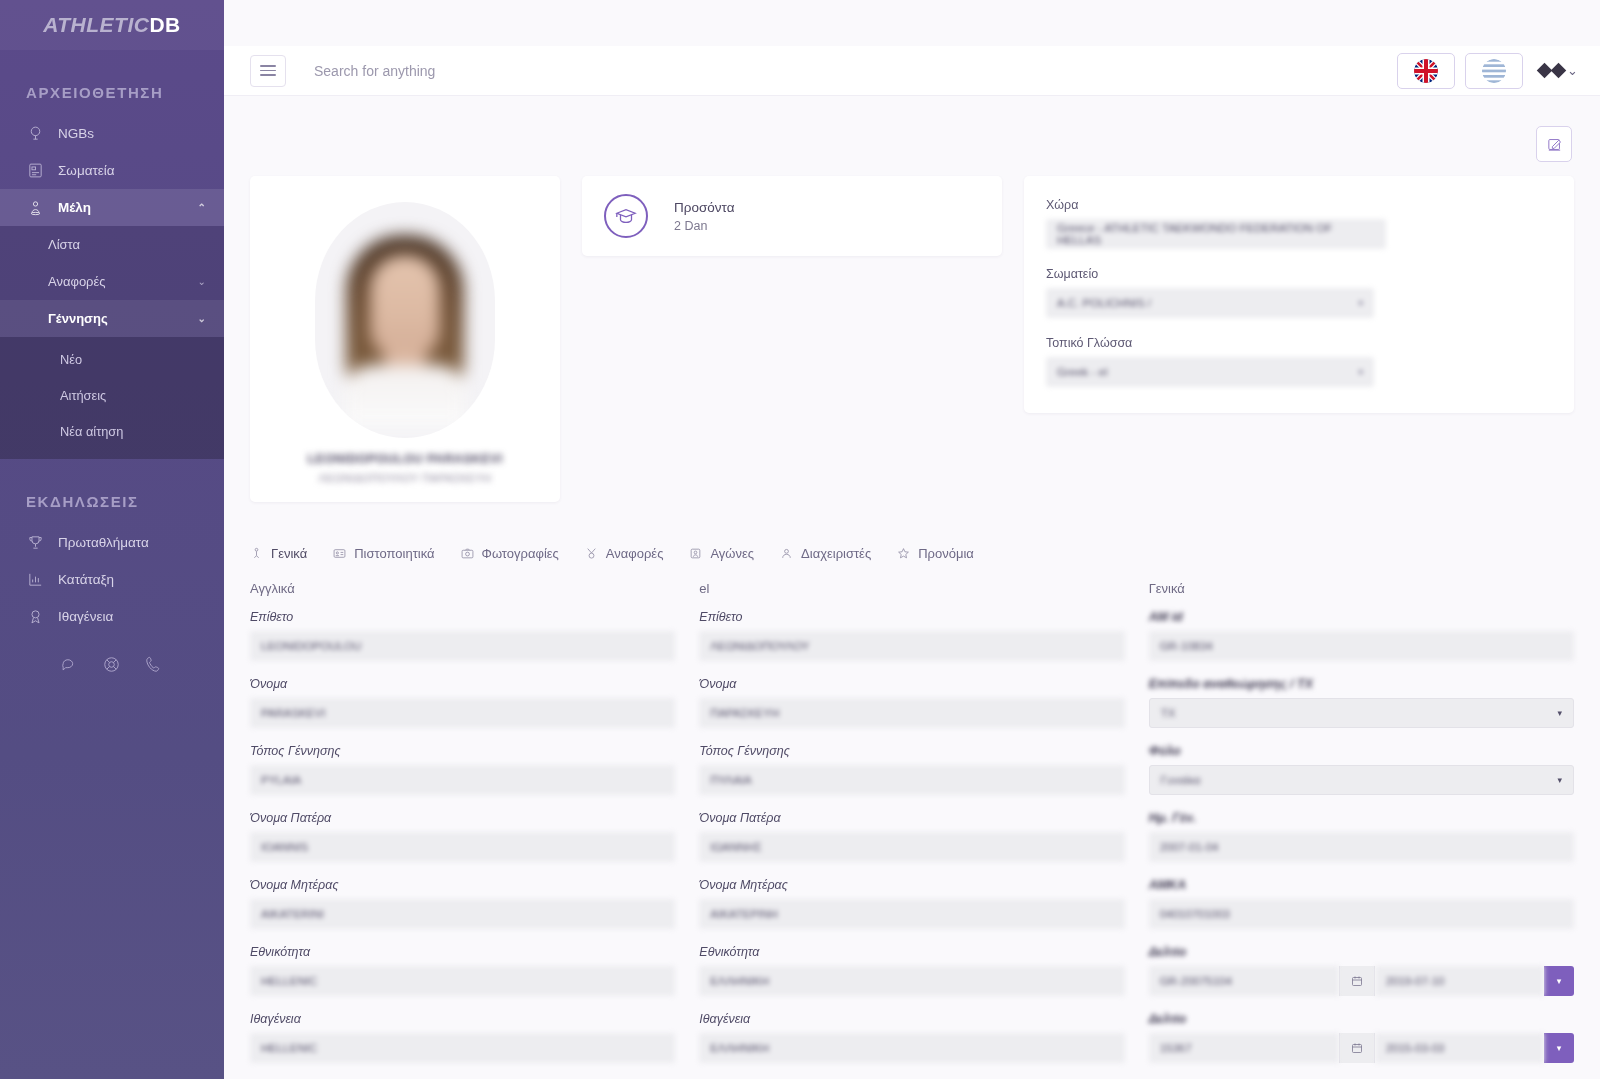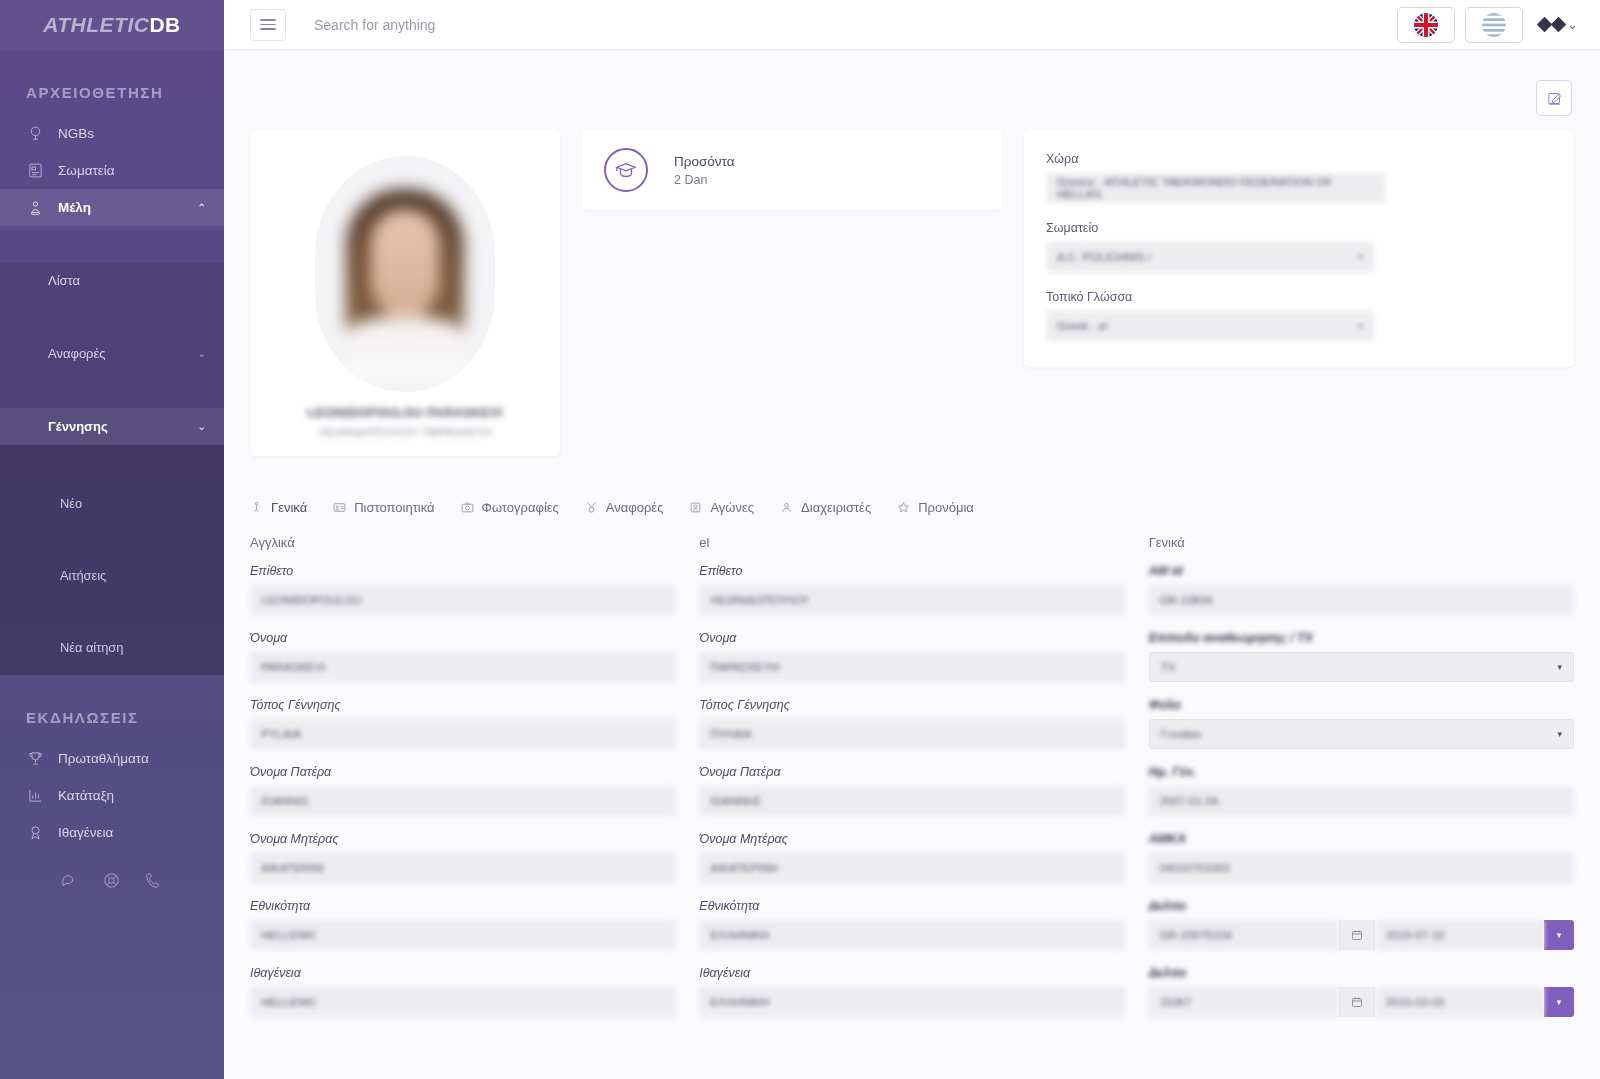--- a/index.html
+++ b/index.html
@@ -54,7 +54,7 @@
   .main { flex: 1; height: 1079px; display: flex; flex-direction: column; background: #faf9fc; }
   .topbar {
     height: 50px; background: #fff; display: flex; align-items: center;
-    padding: 0 22px 0 26px; border-bottom: 1px solid #f0eef5;
+    padding: 0 22px 0 26px; border-bottom: 1px solid #f0eef5; margin-top: 46px;
   }
   .burger {
     width: 36px; height: 32px; border: 1px solid #e5e1ee; border-radius: 4px;

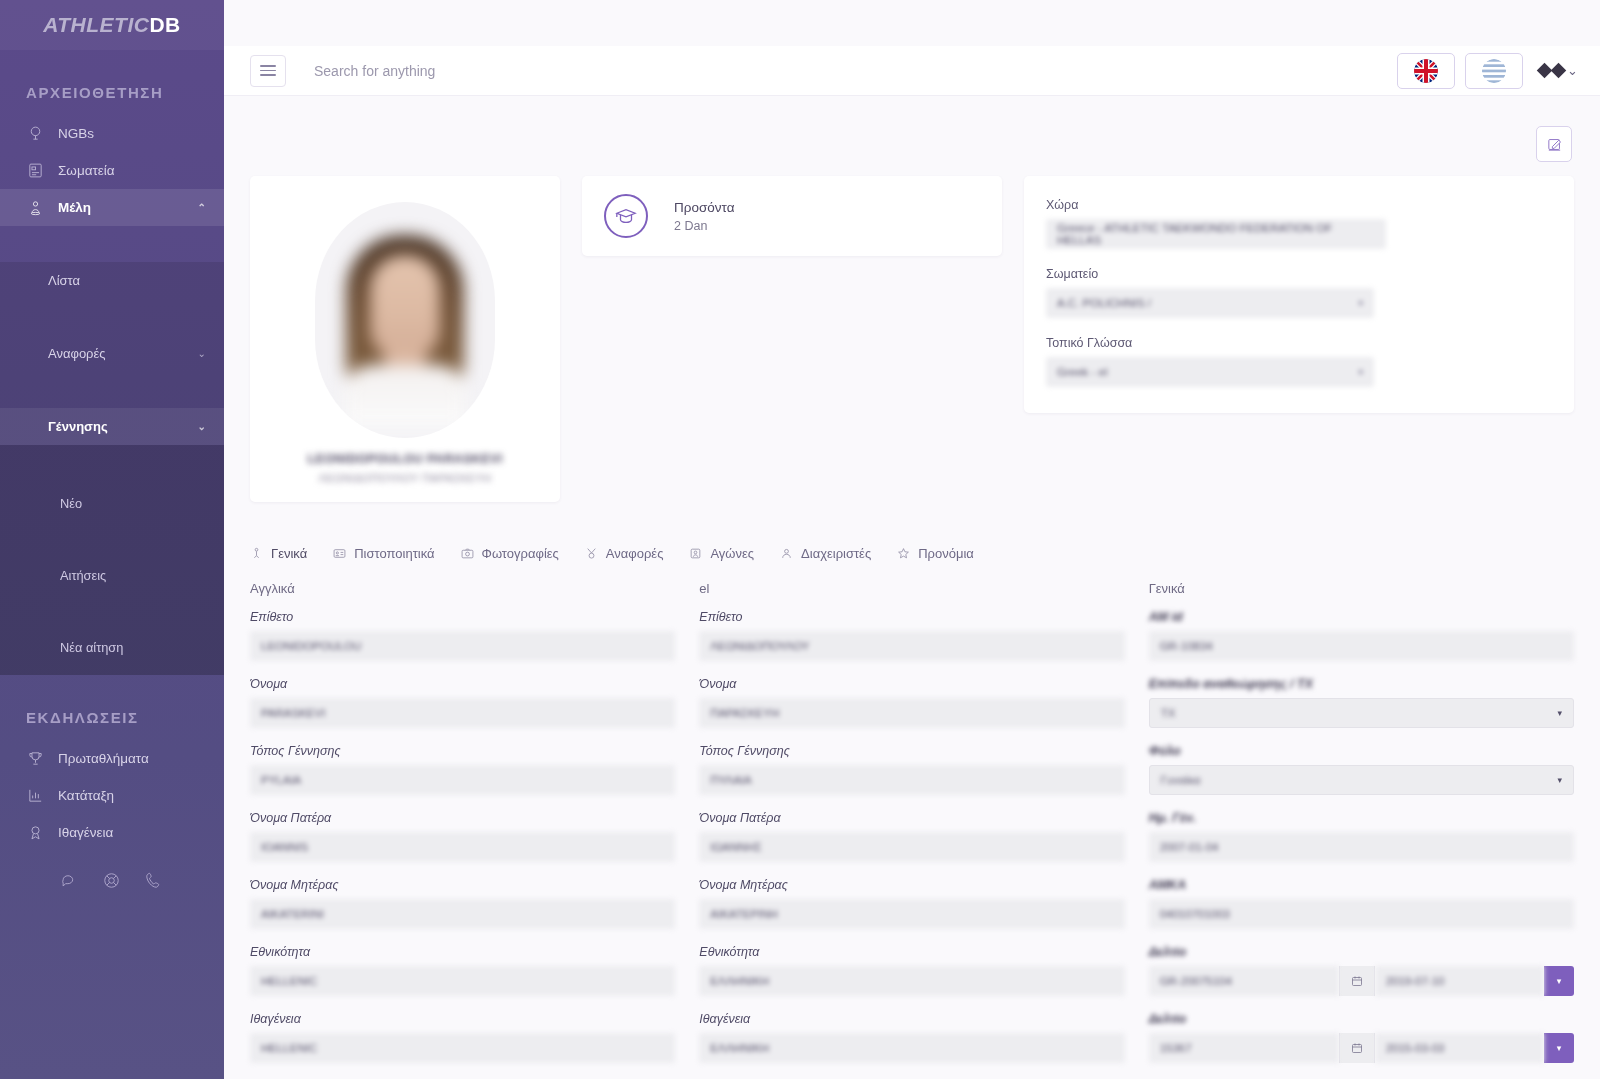--- a/index.html
+++ b/index.html
@@ -40,7 +40,7 @@
   .nav-item.active { background: rgba(255,255,255,0.10); color: #fff; font-weight: 700; }
   .nav-item .chev { font-size: 10px; opacity: .7; }
   .subnav { background: rgba(0,0,0,0.10); }
-  .subnav .nav-item { padding-left: 48px; font-size: 13px; margin-top: 36px; }
+  .subnav .nav-item { padding-left: 48px; font-size: 13px; }
   .subnav .nav-item.sel { background: rgba(255,255,255,0.07); color: #fff; font-weight: 700; }
   .subsub { background: rgba(0,0,0,0.13); padding: 4px 0 10px; }
   .subsub .nav-item { padding-left: 60px; font-size: 12.8px; height: 36px; color:#cfc9e3; }

